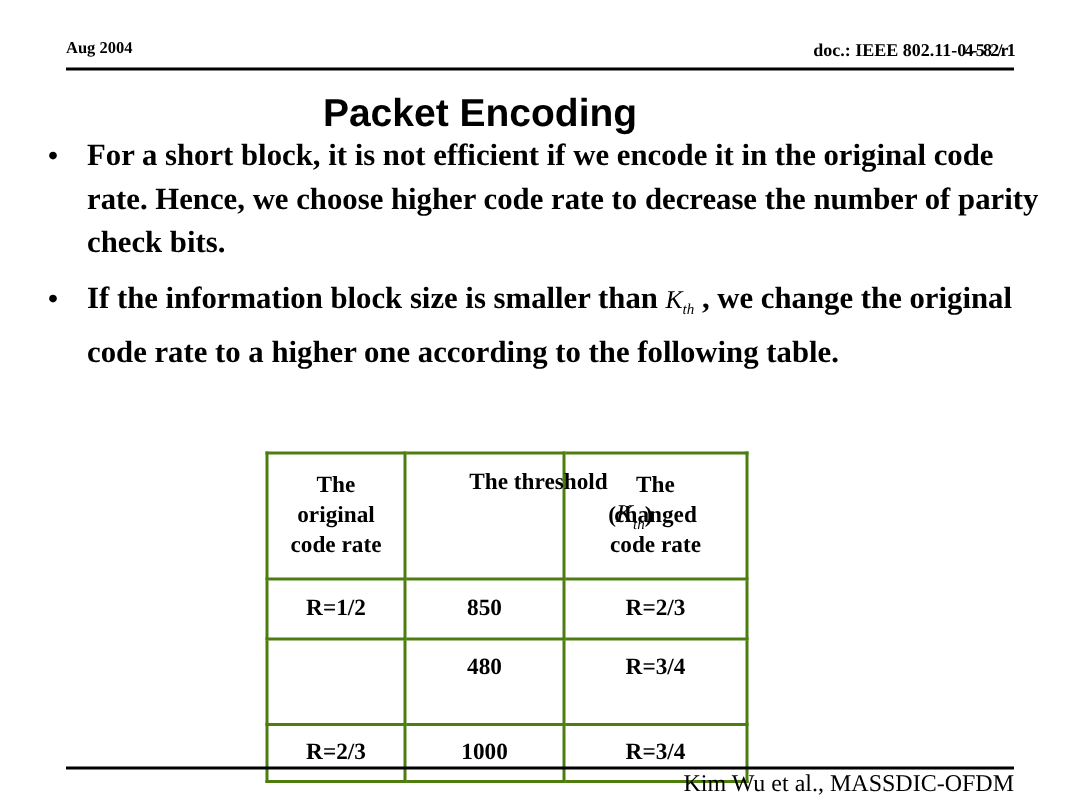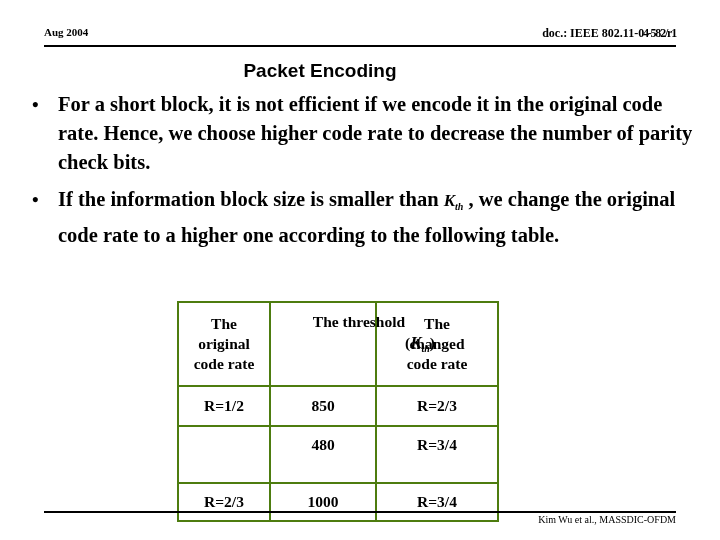--- a/index.html
+++ b/index.html
@@ -65,7 +65,7 @@
     width: 640px;
     text-align: center;
     font-family: "Liberation Sans", "DejaVu Sans", sans-serif;
-    font-size: 19px;
+    font-size: 26px;
     font-weight: bold;
     letter-spacing: 0px;
   }

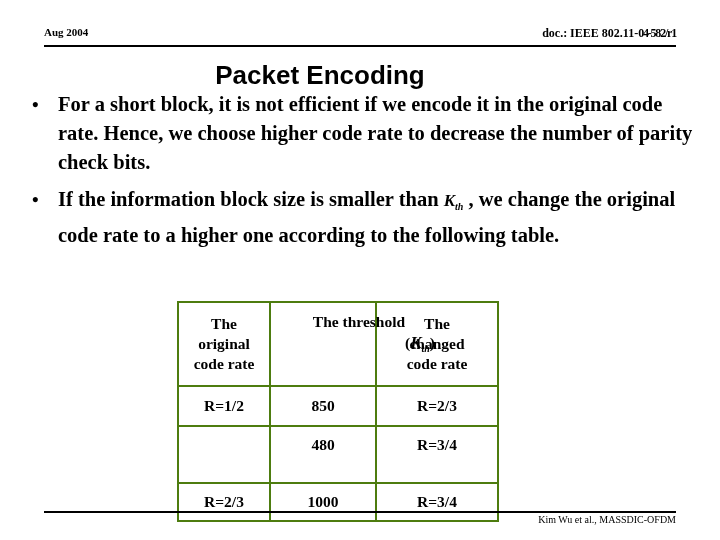--- a/index.html
+++ b/index.html
@@ -98,7 +98,7 @@
   }
   .kth {
     font-style: italic;
-    font-weight: bold;
+    font-weight: normal;
     font-size: 17px;
     font-family: "Liberation Serif", "DejaVu Serif", serif;
   }

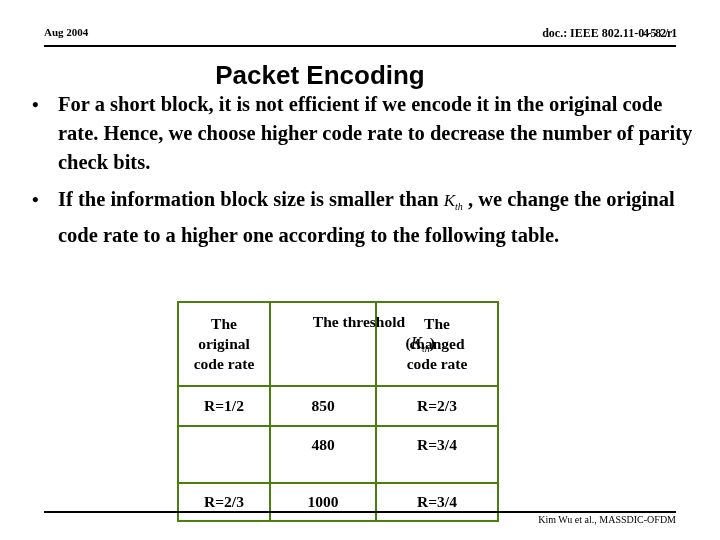--- a/index.html
+++ b/index.html
@@ -188,7 +188,7 @@
     position: absolute;
     right: 0;
     top: 3px;
-    font-size: 10px;
+    font-size: 16px;
     font-family: "Liberation Serif", "DejaVu Serif", serif;
     white-space: nowrap;
   }

